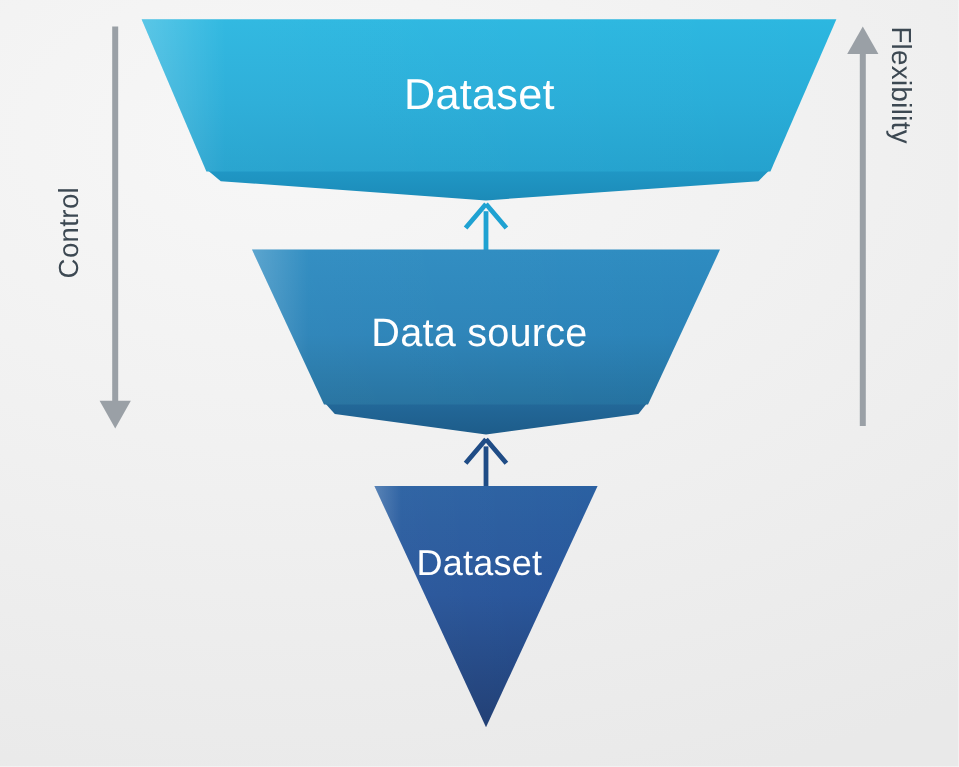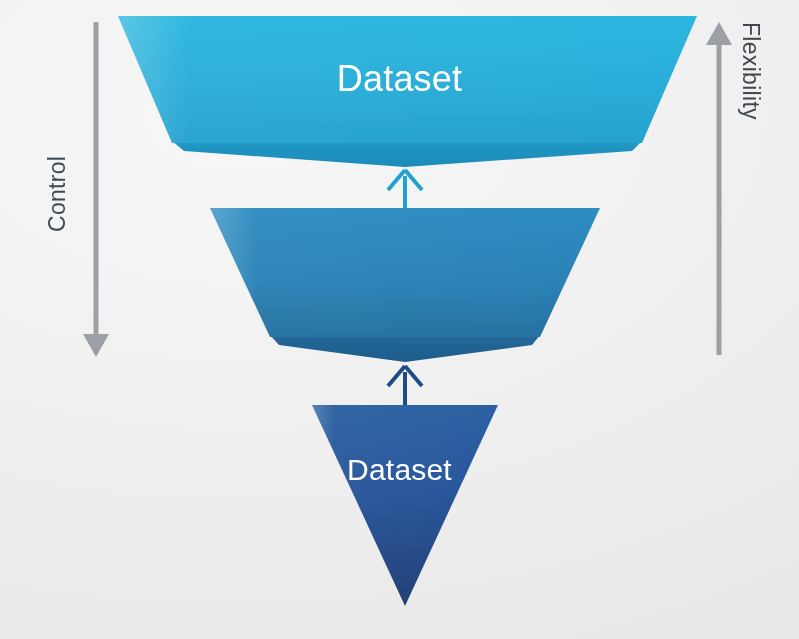--- a/index.html
+++ b/index.html
@@ -150,6 +150,7 @@
 
   <div class="shape-label" id="label-report">Dataset</div>
 
+  <div class="shape-label" id="label-datasource">Data source</div>
 
   <div class="shape-label" id="label-dataset">Dataset</div>
 

